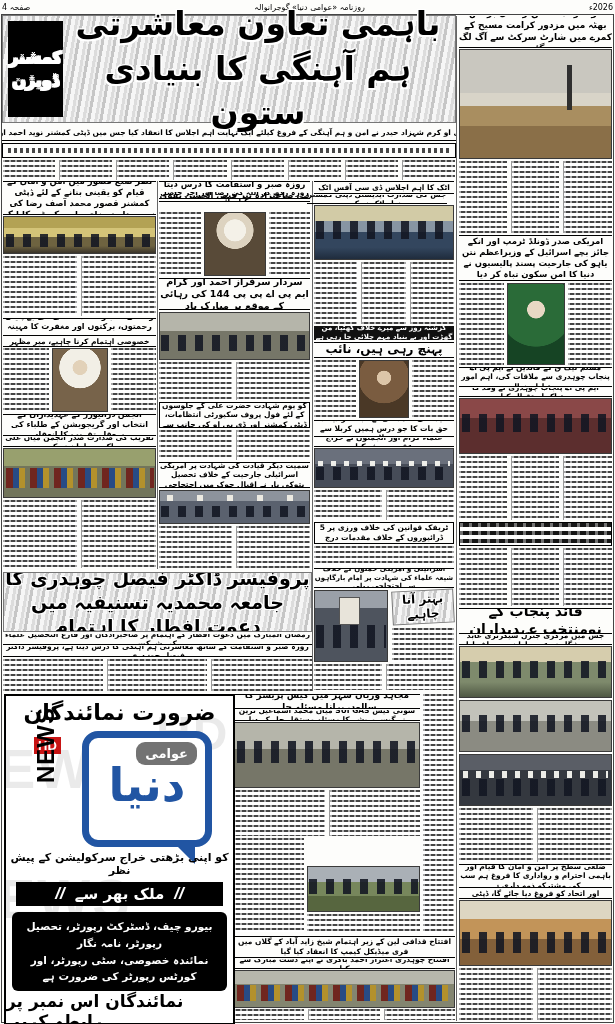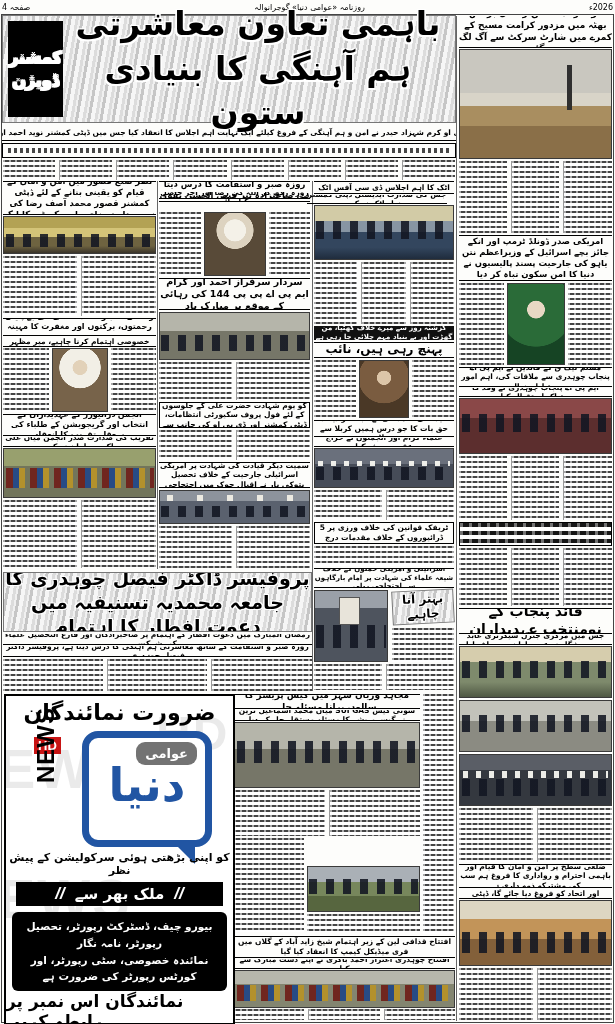--- a/index.html
+++ b/index.html
@@ -368,7 +368,7 @@
       </div>
     </div>
 
-    <div class="ad-line1">کو اپنی بڑھتی ہوئی سرکولیشن کے پیش نظر</div>
+    <div class="ad-line1">کو اپنی بڑھتی خراج سرکولیشن کے پیش نظر</div>
 
     <div class="malik">
       <span class="q">//</span>

